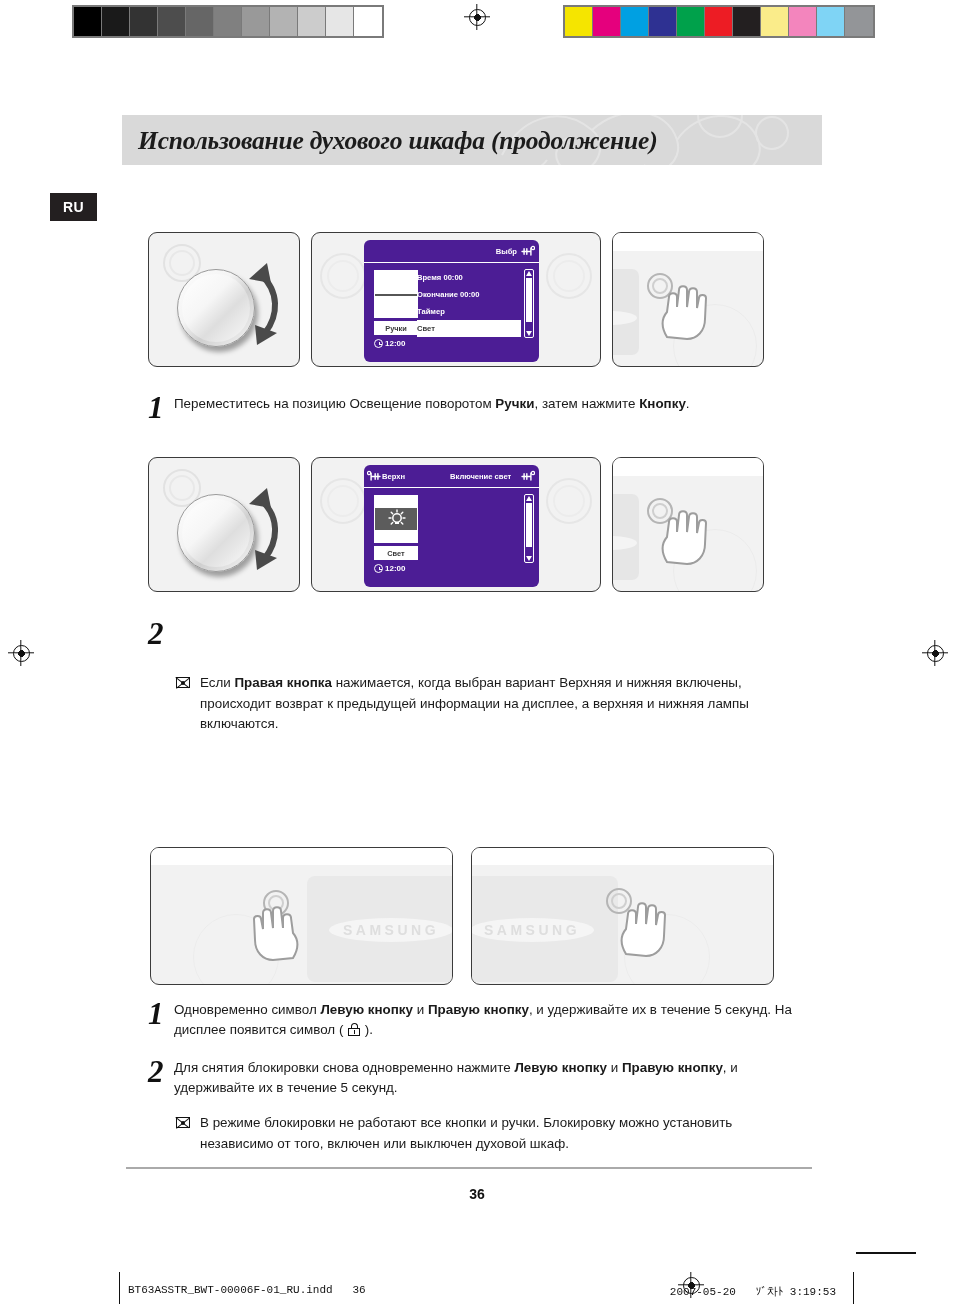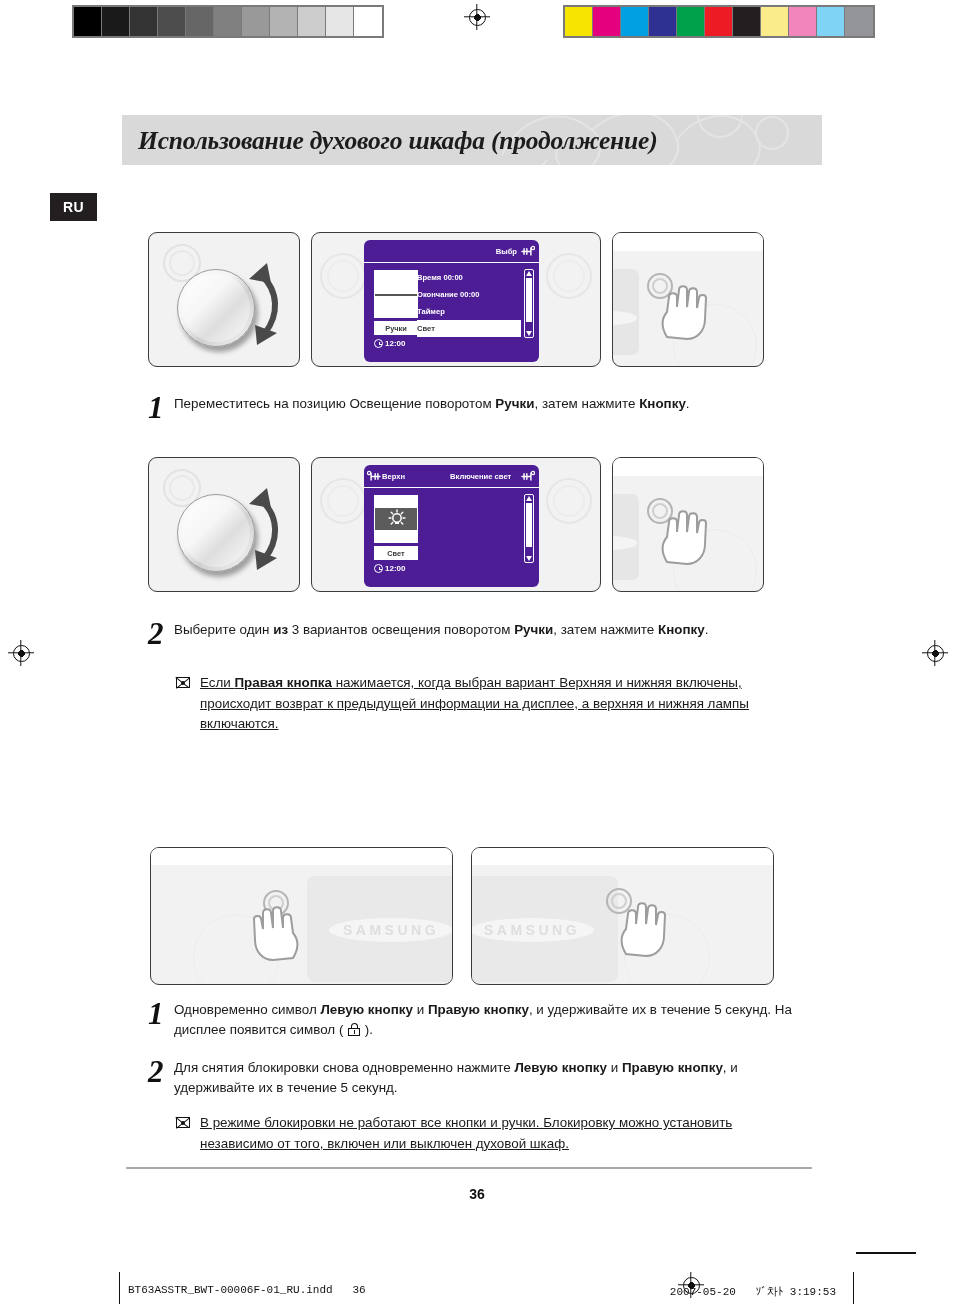--- a/index.html
+++ b/index.html
@@ -446,7 +446,6 @@
 
   <div class="step" style="left:148px; top:620px; width:660px;">
     <div class="num">2</div>
-    <div class="body" id="light-step-2"><span>Выберите один </span><b>из</b><span> 3 вариантов освещения поворотом </span><b>Ручки</b><span>, затем нажмите </span><b>Кнопку</b><span>.</span></div>
   </div>
 
   <div class="note" style="left:176px; top:673px; width:618px;">

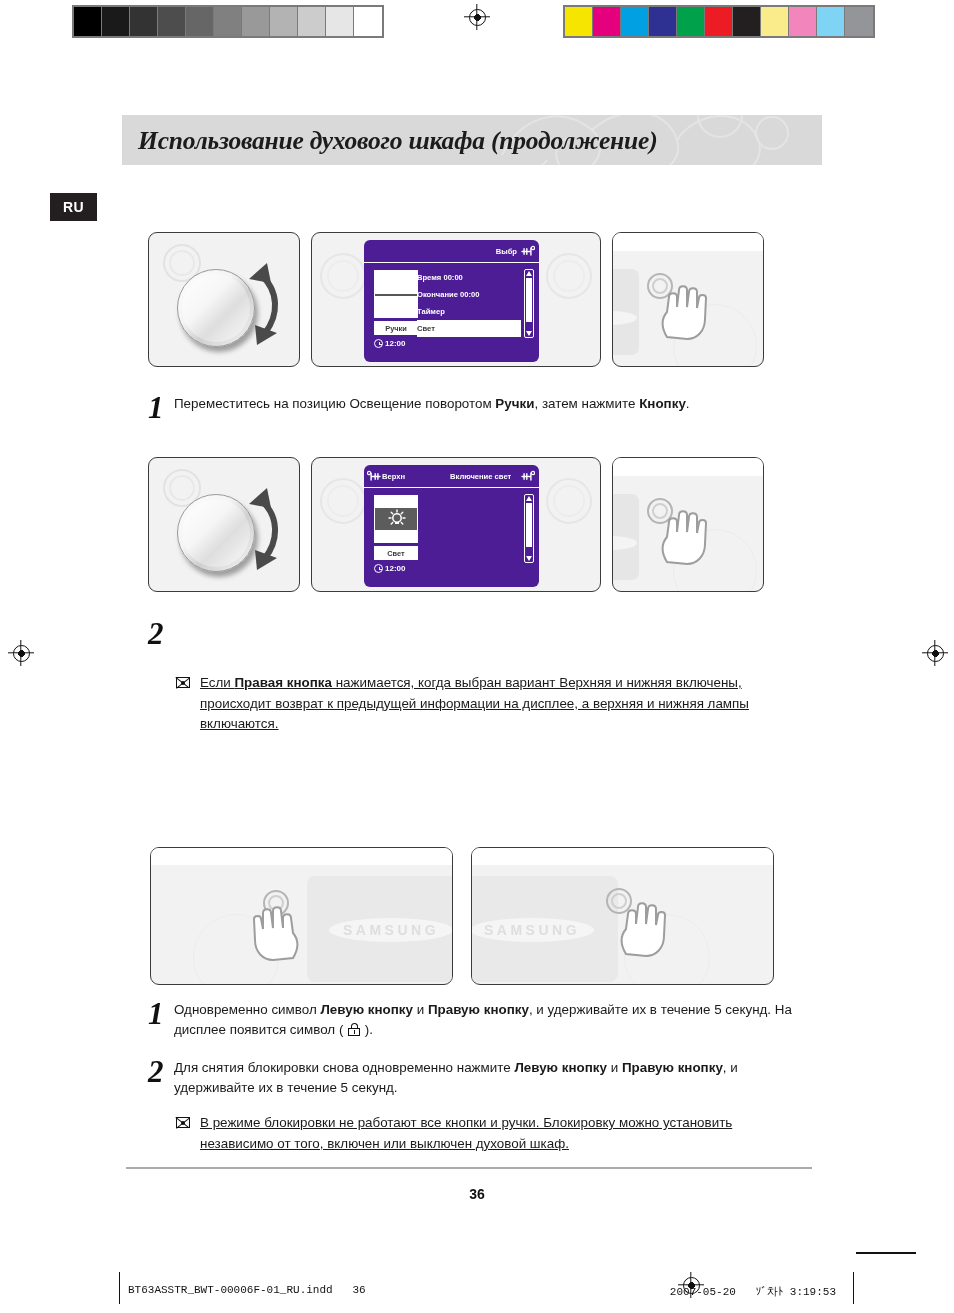--- a/index.html
+++ b/index.html
@@ -219,7 +219,7 @@
     position:absolute; left:4.4px; top:3.2px; width:4px; height:4px;
     background:#111; border-radius:50%;
   }
-  .note .txt { font-size:13.4px; line-height:20.5px; color:#1a1a1a;text-decoration:underline; }
+  .note .txt { font-size:13.4px; line-height:20.5px; color:#1a1a1a; }
 
   .lock-inline {
     display:inline-block; width:12px; height:13px; position:relative;

